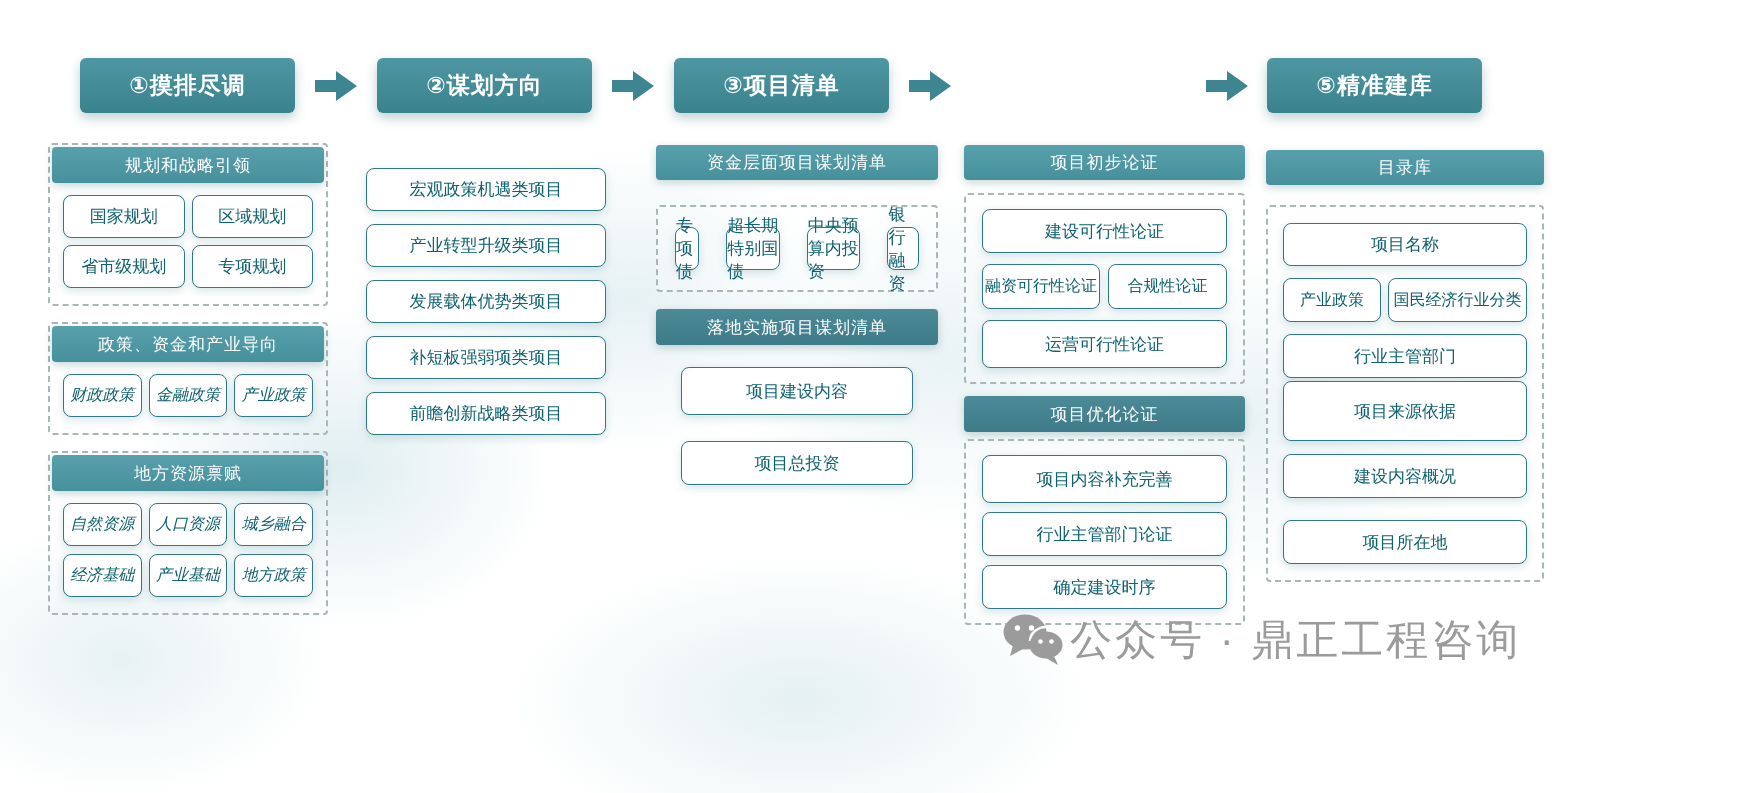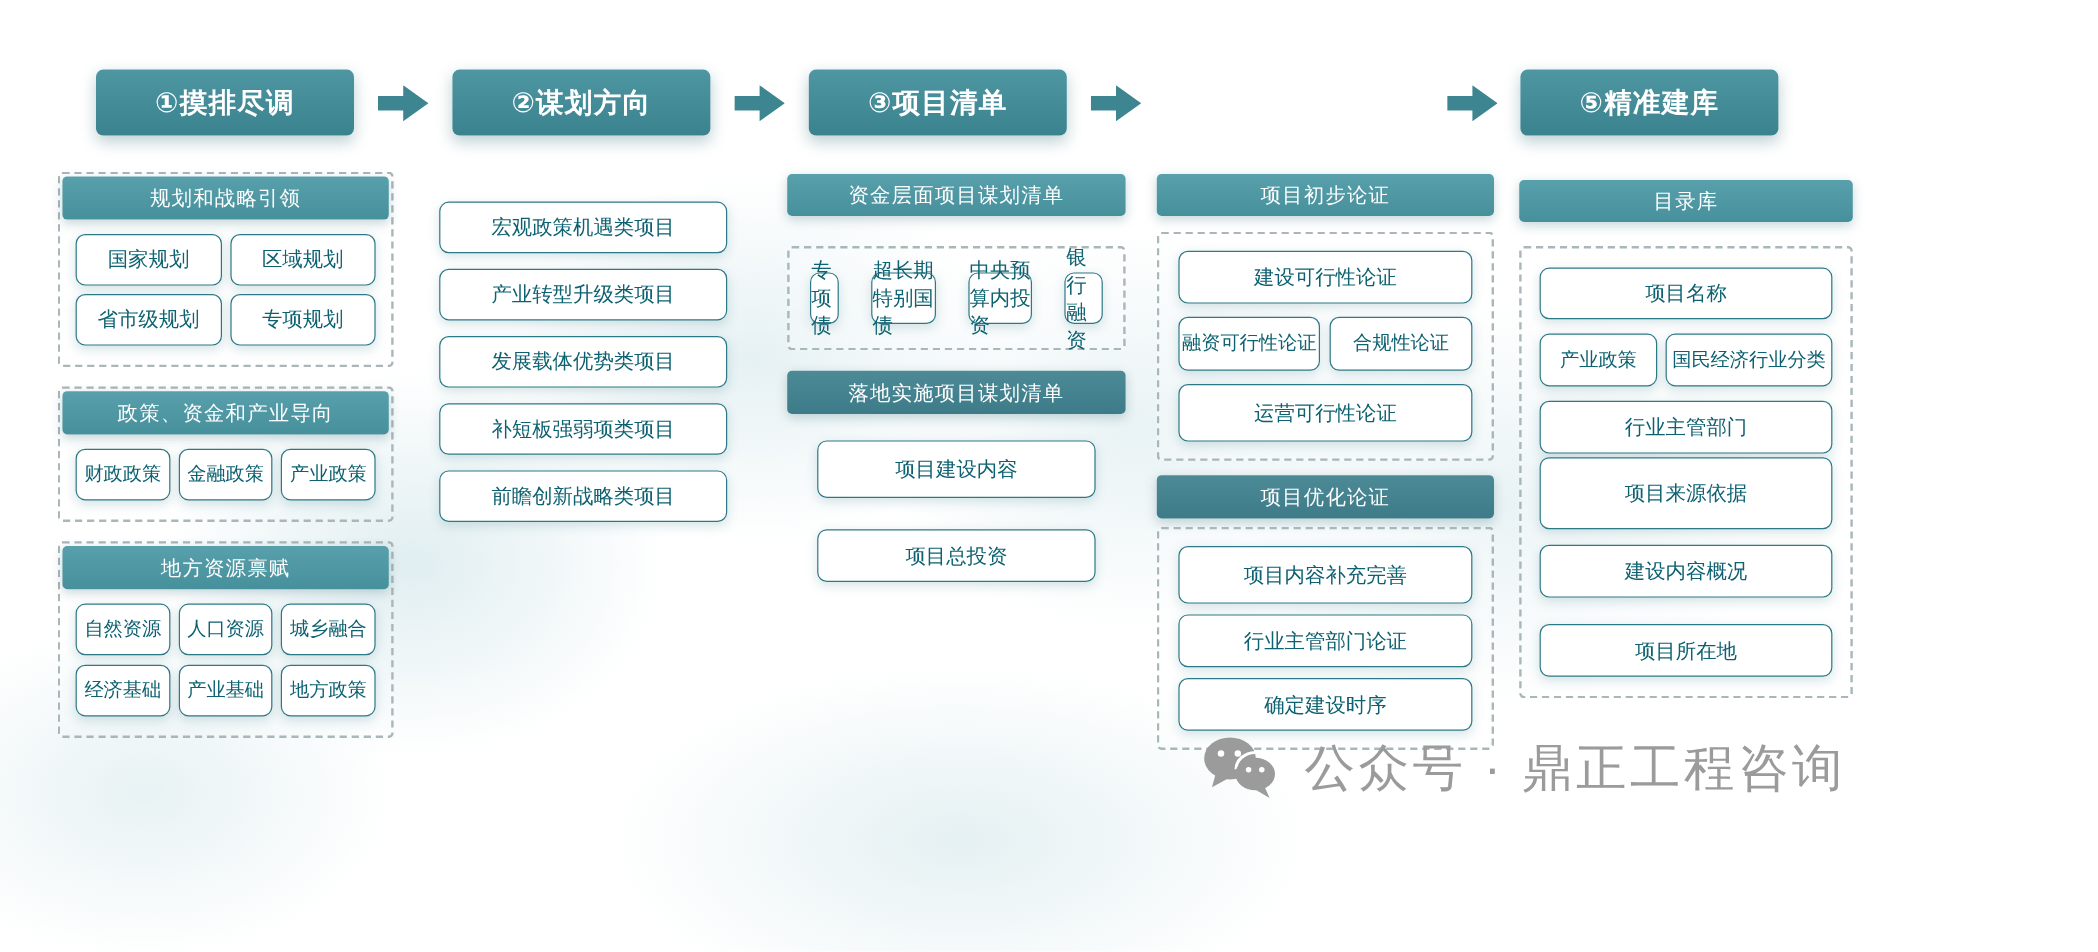--- a/index.html
+++ b/index.html
@@ -42,7 +42,7 @@
   .group { position:relative; border:2px dashed #a9b7b9; border-radius:4px; padding:50px 13px 16px; }
   .group .bar { position:absolute; top:2px; left:2px; right:2px; }
   .grid2 { display:grid; grid-template-columns:1fr 1fr; gap:7px; }
-  .grid3 { display:grid; grid-template-columns:1fr 1fr 1fr; gap:8px 7px; }
+  .grid3 { display:grid; grid-template-columns:1fr 1fr 1fr; gap:8px 7px;font-style:italic; }
   .grid3 .wbox, .sm { font-size:16px; }
   .rowflex { display:flex; gap:8px; }
   .watermark {

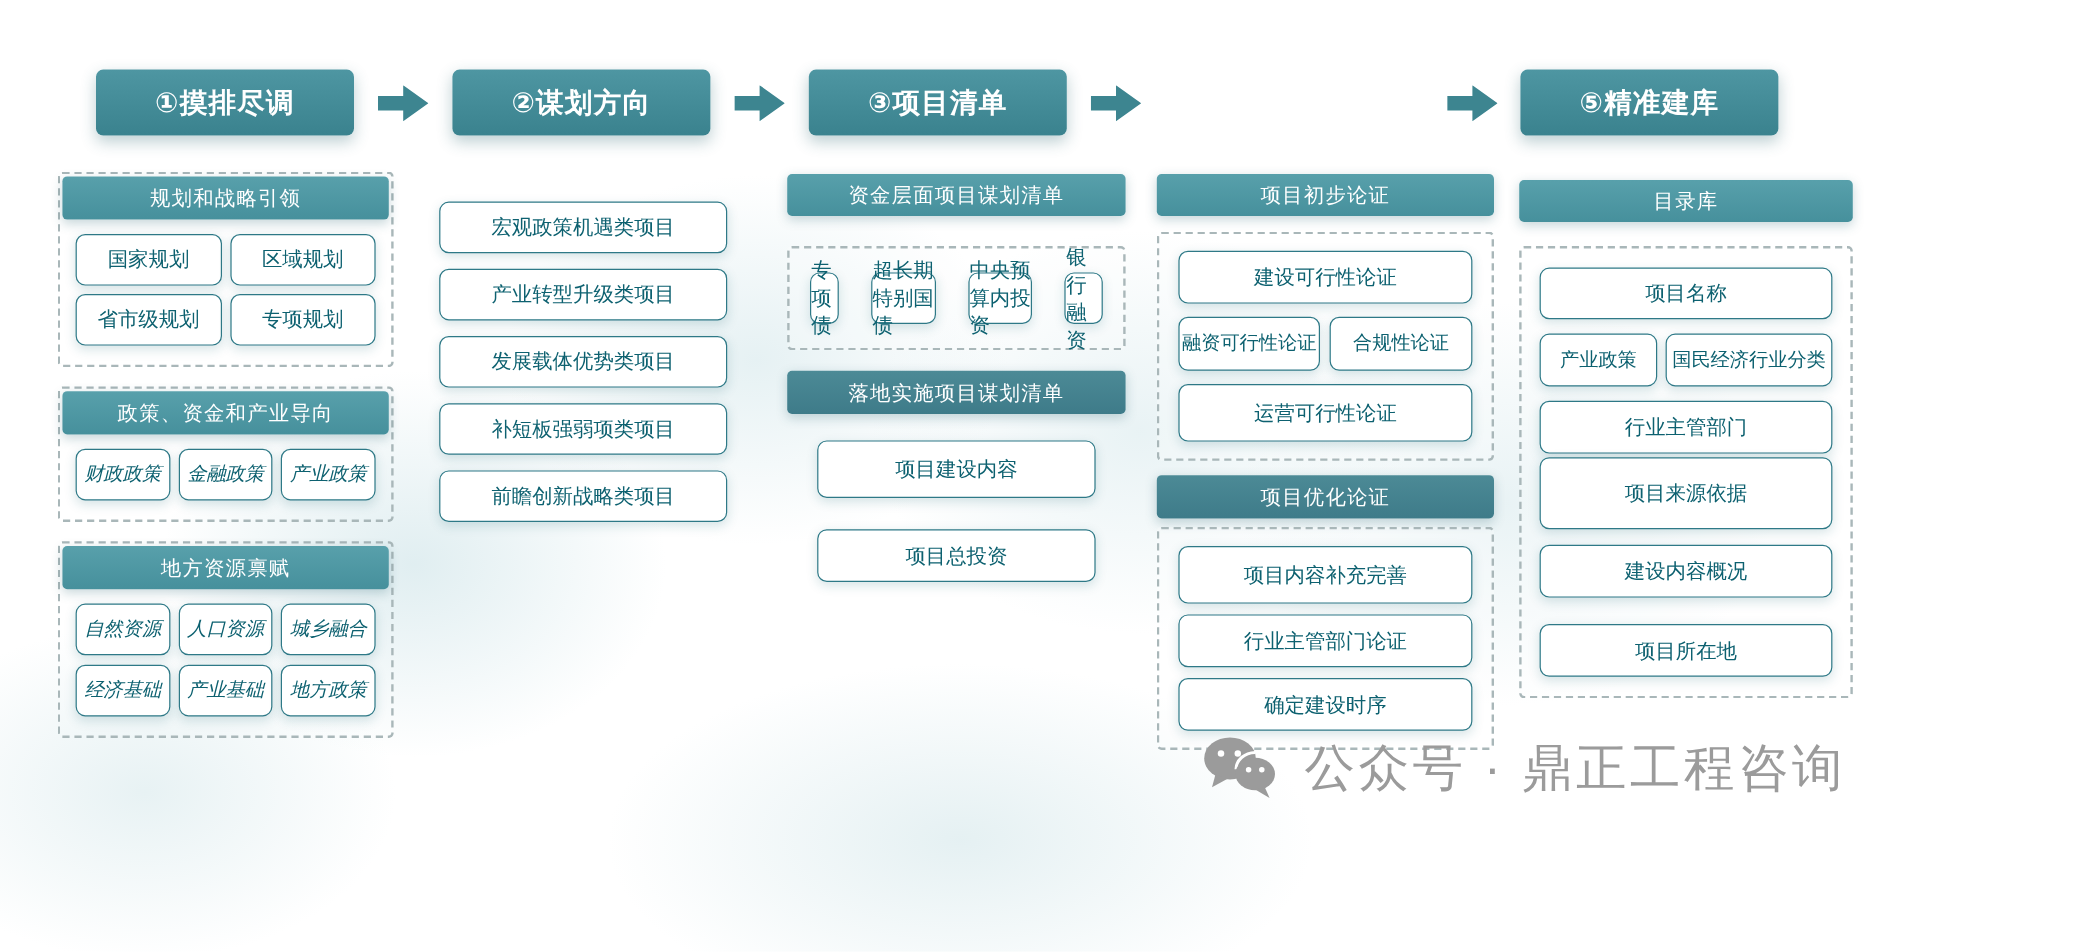--- a/index.html
+++ b/index.html
@@ -47,7 +47,7 @@
   .rowflex { display:flex; gap:8px; }
   .watermark {
     position:absolute; left:1002px; top:612px;
-    display:flex; align-items:center; gap:23px;
+    display:flex; align-items:center; gap:6px;
     color:#9b9b9b; font-size:42px; letter-spacing:3px; white-space:nowrap;
   }
 </style>

